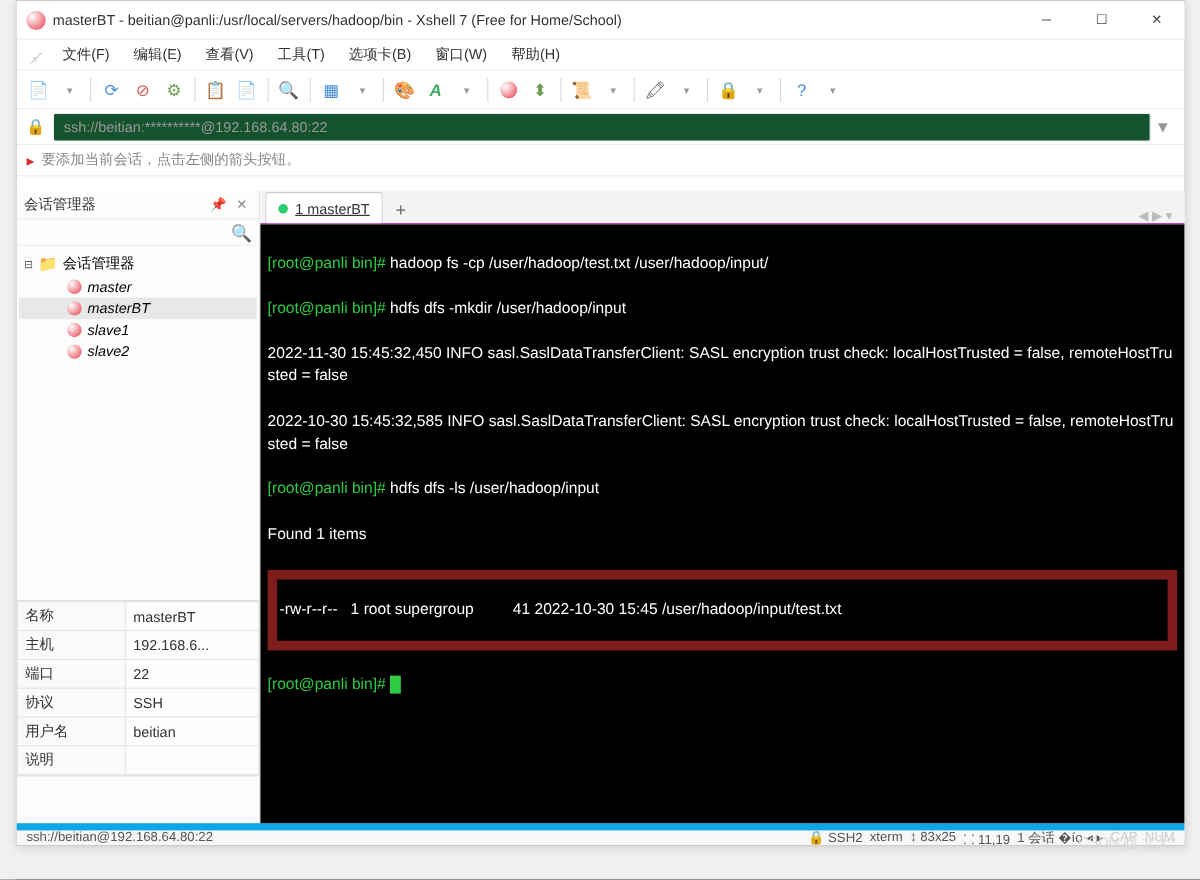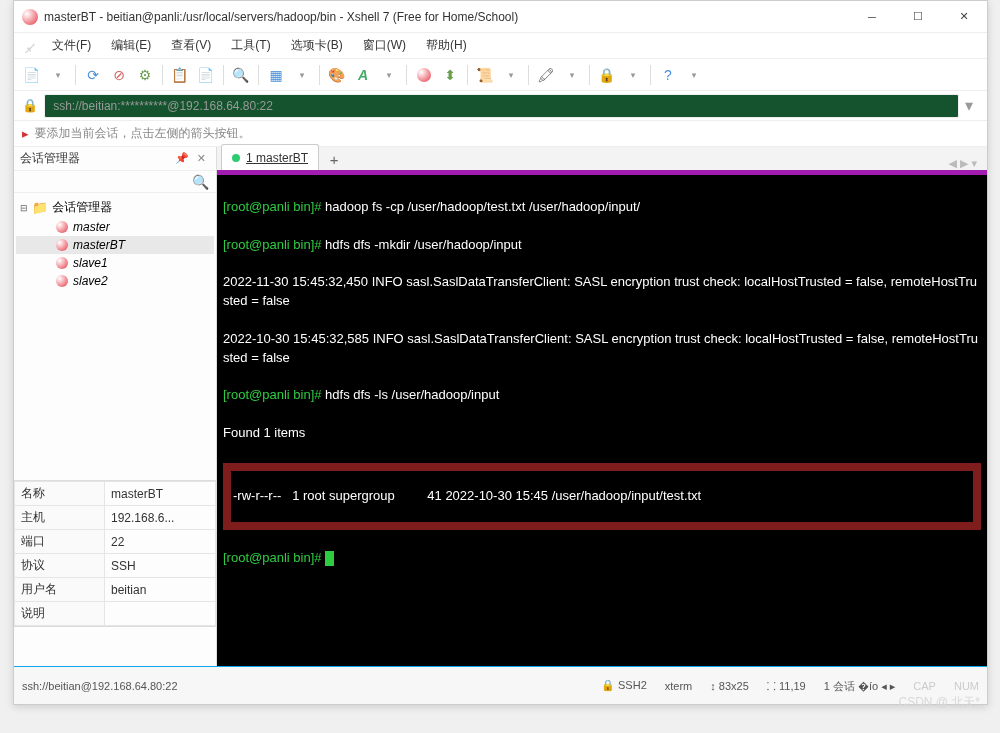--- a/index.html
+++ b/index.html
@@ -22,7 +22,7 @@
 .addressbar .dropdown { color: #999; padding: 0 6px; cursor: pointer; }
 .tipbar { height: 26px; display: flex; align-items: center; padding: 0 8px; font-size: 12px; color: #888; border-bottom: 1px solid #eee; }
 .tipbar .flag-icon { color: #d63031; margin-right: 6px; font-size: 13px; }
-.body-area { flex: 1; display: flex; min-height: 0; }
+.body-area { flex: 1; display: flex; min-height: 0; margin-top: 12px; }
 .sidebar { width: 203px; border-right: 1px solid #ddd; display: flex; flex-direction: column; background: #fdfdfd; }
 .sidebar-header { height: 24px; display: flex; align-items: center; padding: 0 6px; font-size: 12px; border-bottom: 1px solid #eee; }
 .sidebar-header .title { flex: 1; color: #333; }

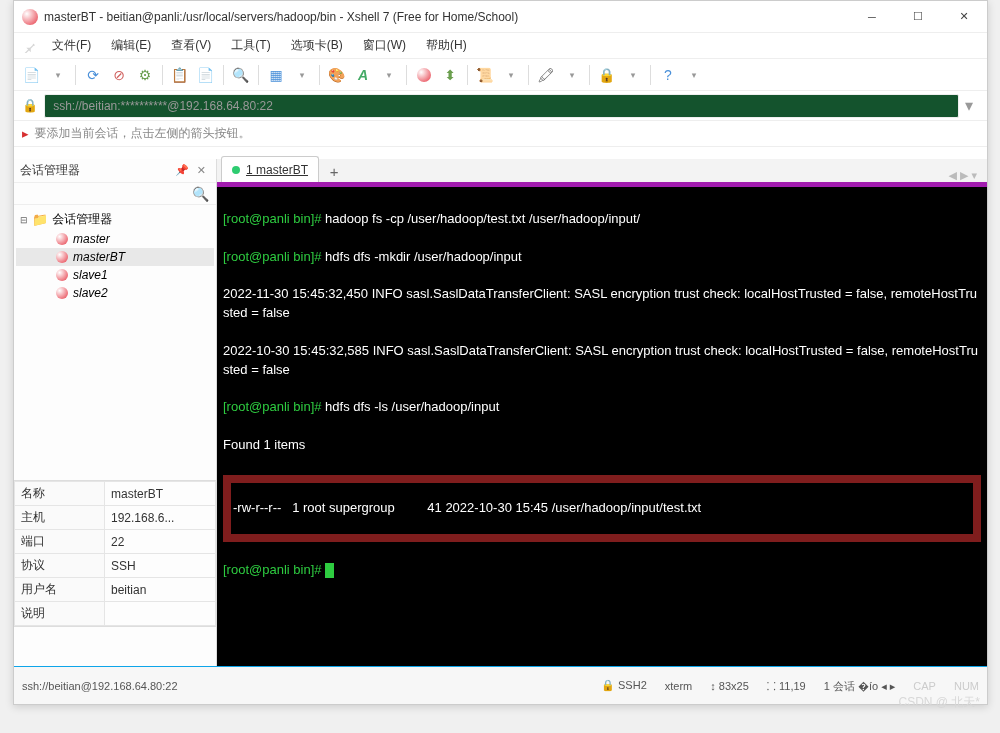--- a/index.html
+++ b/index.html
@@ -42,7 +42,7 @@
 .props td:first-child { width: 90px; background: #fafafa; }
 .props-empty { height: 40px; border-top: 1px solid #ddd; }
 .main { flex: 1; display: flex; flex-direction: column; background: #fff; min-width: 0; }
-.tabbar { height: 28px; display: flex; align-items: flex-end; background: #f3f3f3; padding: 0 4px; border-bottom: 5px solid #a21caf; }
+.tabbar { height: 28px; display: flex; align-items: flex-end; background: #f3f3f3; padding: 0 4px; border-bottom: 1px solid #a21caf; }
 .tab { display: flex; align-items: center; height: 26px; padding: 0 10px; font-size: 12px; background: #fff; border: 1px solid #ccc; border-bottom: none; border-radius: 3px 3px 0 0; margin-right: 2px; cursor: pointer; }
 .tab .dot { width: 8px; height: 8px; background: #2ecc71; border-radius: 50%; margin-right: 6px; }
 .tab .label { color: #333; text-decoration: underline; }

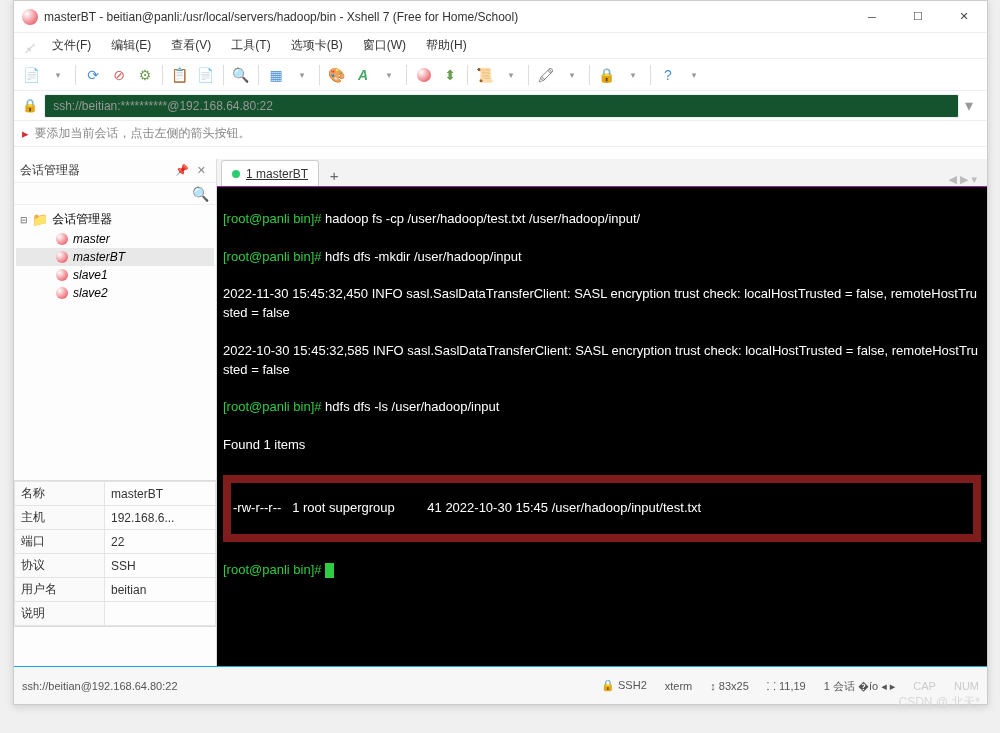--- a/index.html
+++ b/index.html
@@ -54,7 +54,7 @@
 .green { color: #2ecc40; }
 .red-box { border: 8px solid #7f1d1d; padding: 16px 2px; margin: 1px 0; }
 .cursor { display: inline-block; width: 9px; height: 15px; background: #2ecc40; vertical-align: middle; }
-.statusbar { height: 38px; background: #f7f7f7; border-top: 1px solid #0ea5e9; display: flex; align-items: center; font-size: 11px; color: #555; padding: 0 8px; gap: 18px; }
+.statusbar { height: 18px; background: #f7f7f7; border-top: 6px solid #0ea5e9; display: flex; align-items: center; font-size: 11px; color: #555; padding: 0 8px; gap: 6px; }
 .statusbar .left { flex: 1; }
 .faded-text { position: absolute; right: 20px; bottom: 22px; color: #d8d8d8; font-size: 12px; pointer-events: none; }
 .left-edge { position: absolute; left: 0; top: 0; width: 13px; height: 100%; background: #f0f0f0; color: #888; font-size: 11px; writing-mode: vertical-lr; }

